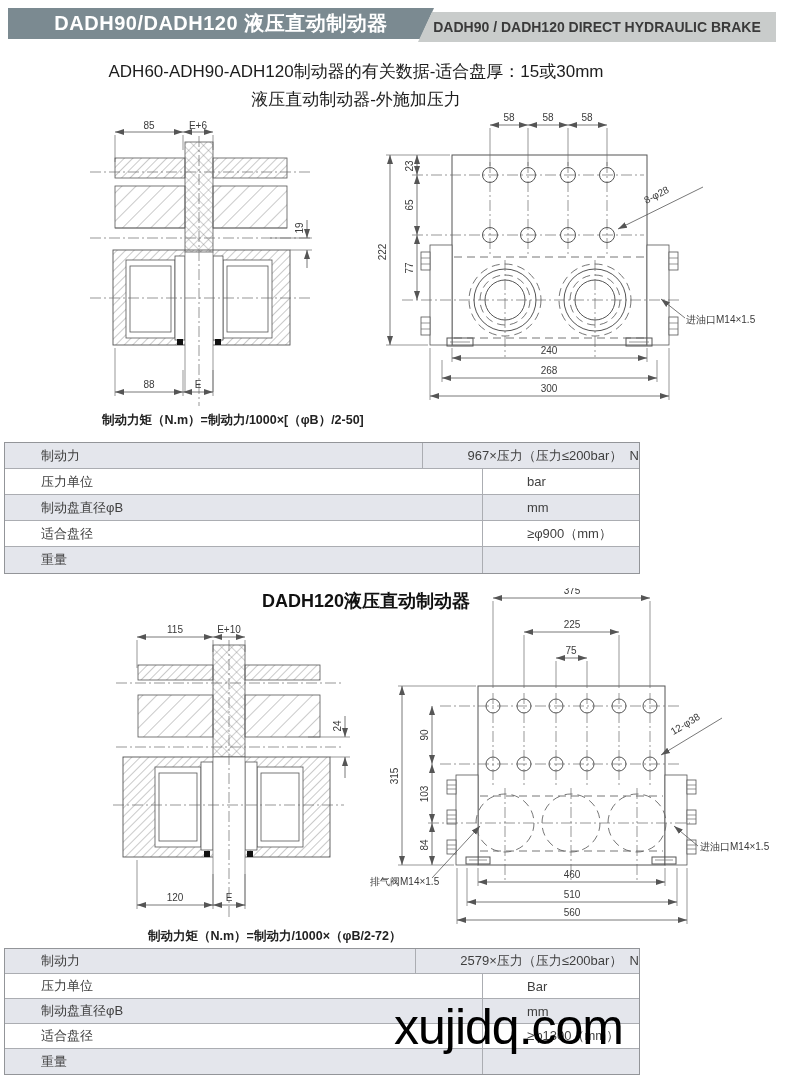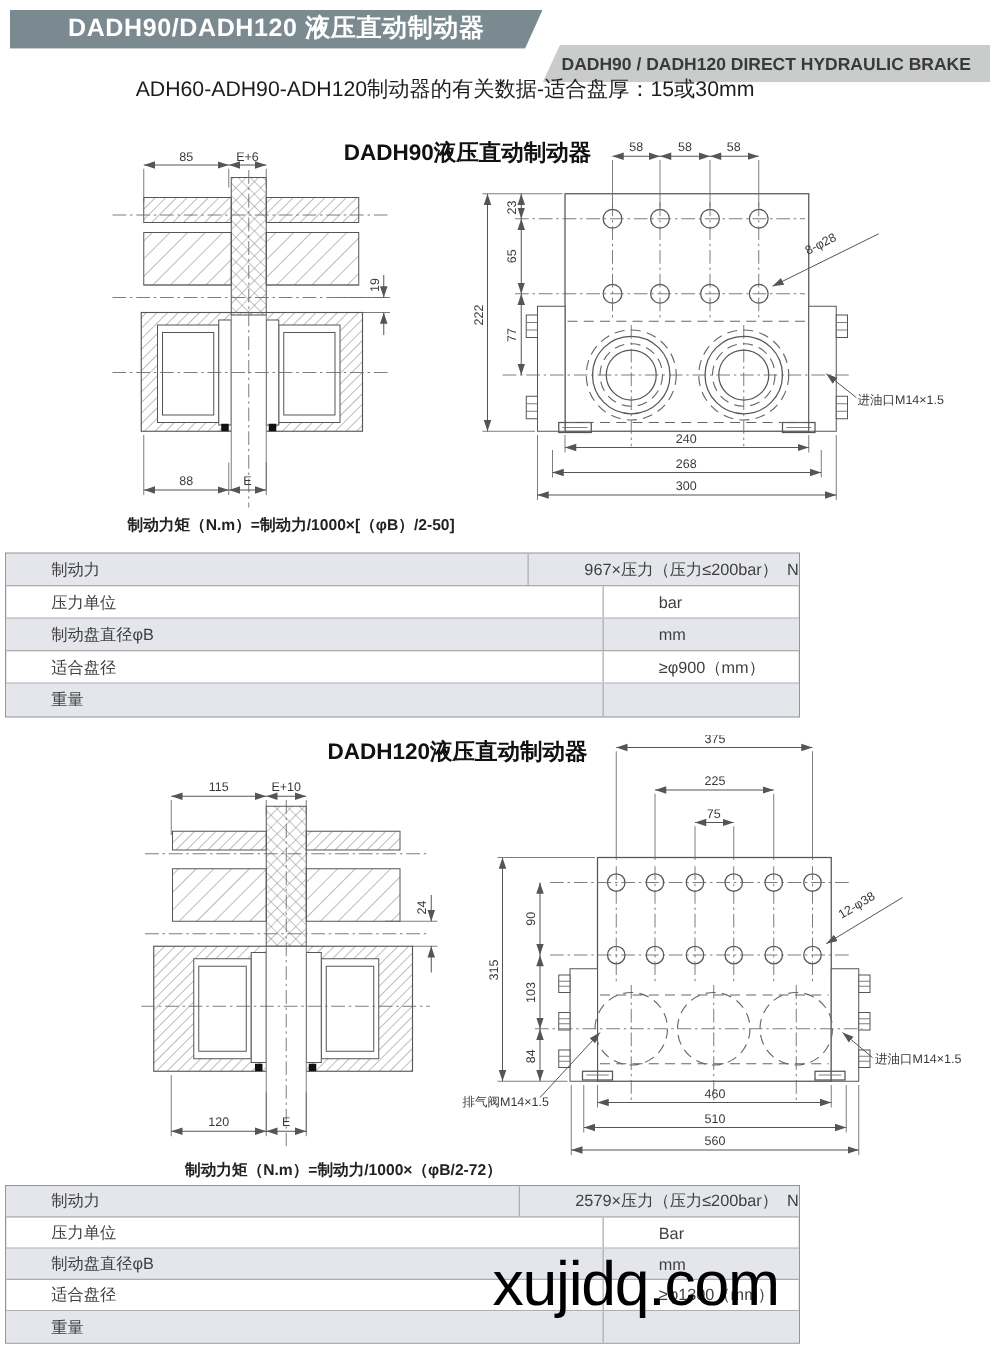--- a/index.html
+++ b/index.html
@@ -9,9 +9,9 @@
   .bar-dark{position:absolute;left:8px;top:8px;width:426px;height:31px;background:#7b8a91;
     clip-path:polygon(0 0,426px 0,412px 31px,0 31px);
     color:#fff;font-weight:bold;font-size:20px;line-height:31px;text-align:center;letter-spacing:0.5px;}
-  .bar-light{position:absolute;left:434px;top:12px;width:358px;height:30px;background:#c9cccb;
+  .bar-light{position:absolute;left:418px;top:12px;width:358px;height:30px;background:#c9cccb;
     clip-path:polygon(14px 0,358px 0,358px 30px,0 30px);
-    color:#3a3a3a;font-weight:bold;font-size:14px;line-height:30px;text-align:center;margin-top:24px;}
+    color:#3a3a3a;font-weight:bold;font-size:14px;line-height:30px;text-align:center;}
   
   .line1{position:absolute;top:60px;left:0;width:712px;text-align:center;font-size:17px;color:#1d1d1d;}
   .line2{position:absolute;top:88px;left:0;width:712px;text-align:center;font-size:17px;color:#1d1d1d;}

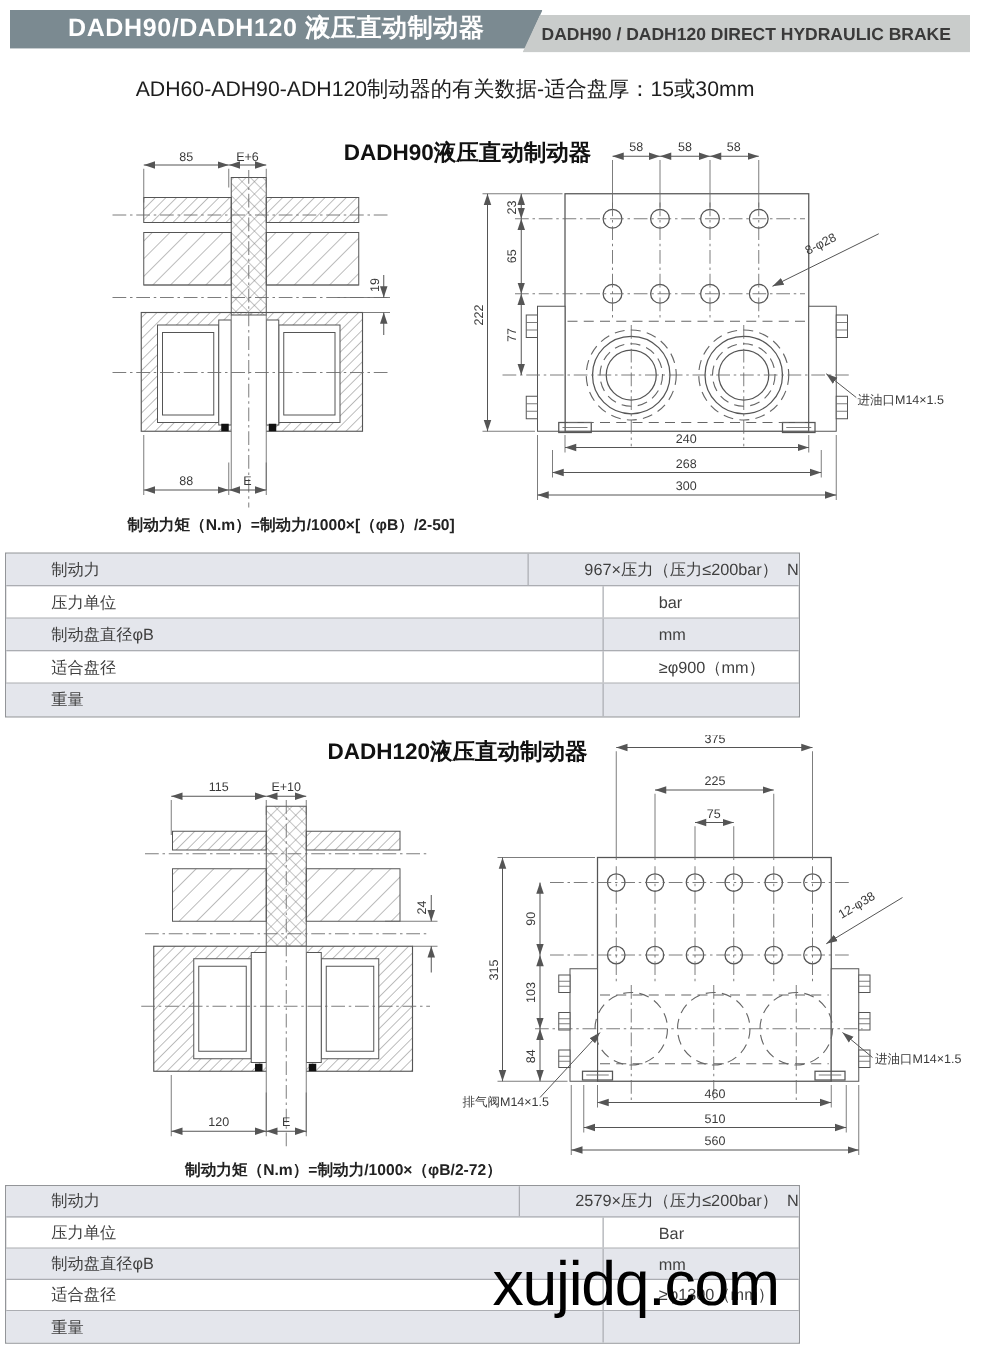--- a/index.html
+++ b/index.html
@@ -50,6 +50,7 @@
   <div class="bar-light">DADH90 / DADH120 DIRECT HYDRAULIC BRAKE</div>
 
   <div class="line1">ADH60-ADH90-ADH120制动器的有关数据-适合盘厚：15或30mm</div>
+  <div class="line2">液压直动制动器-外施加压力</div>
   <div class="t90">DADH90液压直动制动器</div>
 
   <svg class="draw" style="left:60px;top:120px" width="280" height="310" viewBox="0 0 280 310">

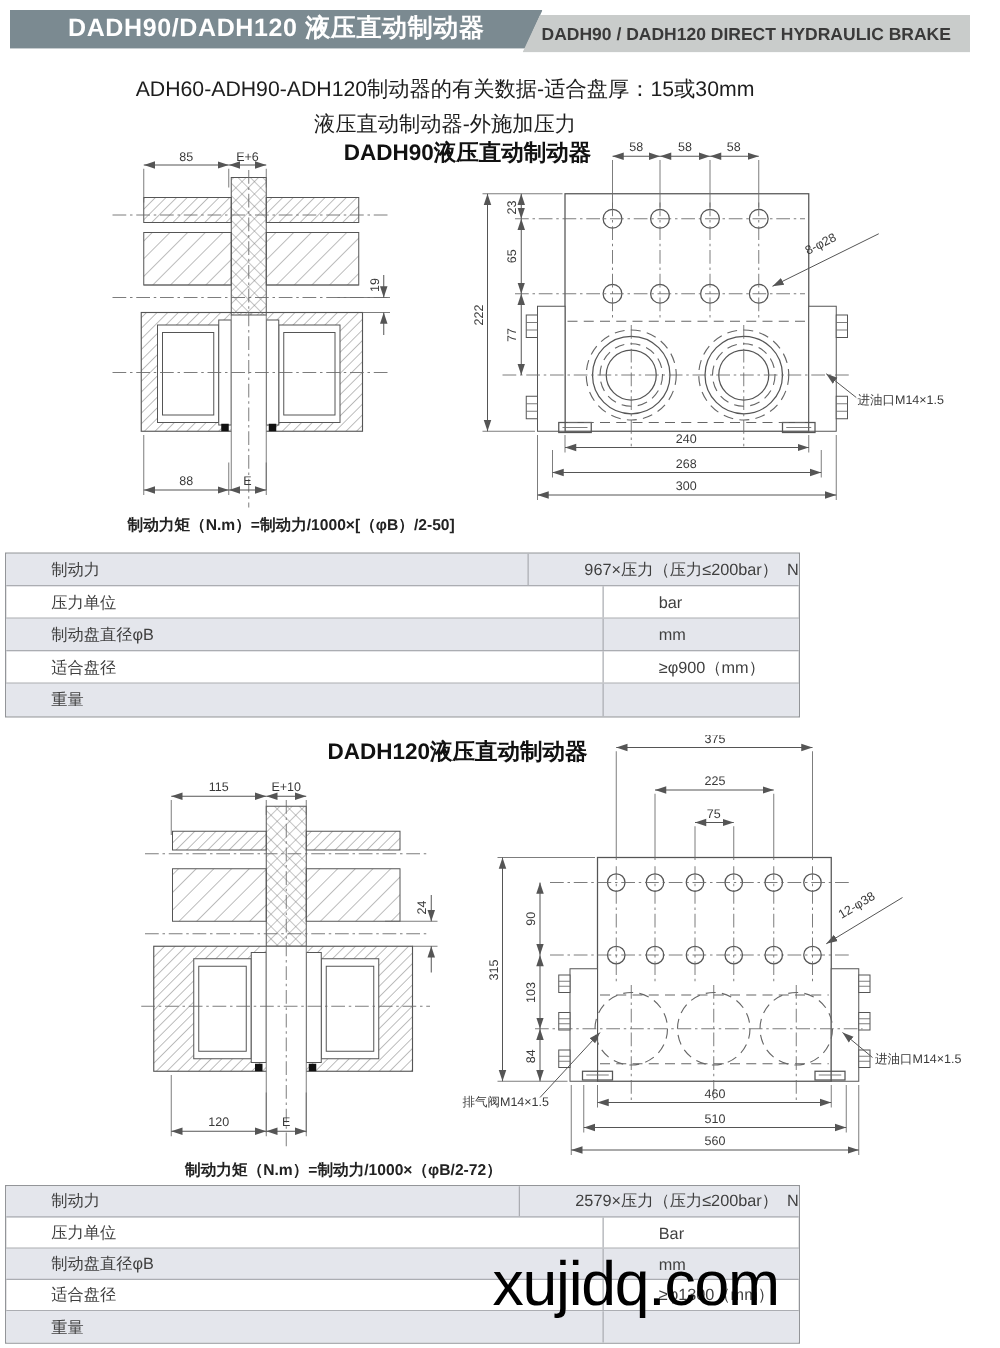--- a/index.html
+++ b/index.html
@@ -51,7 +51,6 @@
 
   <div class="line1">ADH60-ADH90-ADH120制动器的有关数据-适合盘厚：15或30mm</div>
   <div class="line2">液压直动制动器-外施加压力</div>
-  <div class="t90">DADH90液压直动制动器</div>
 
   <svg class="draw" style="left:60px;top:120px" width="280" height="310" viewBox="0 0 280 310">
     <defs>

